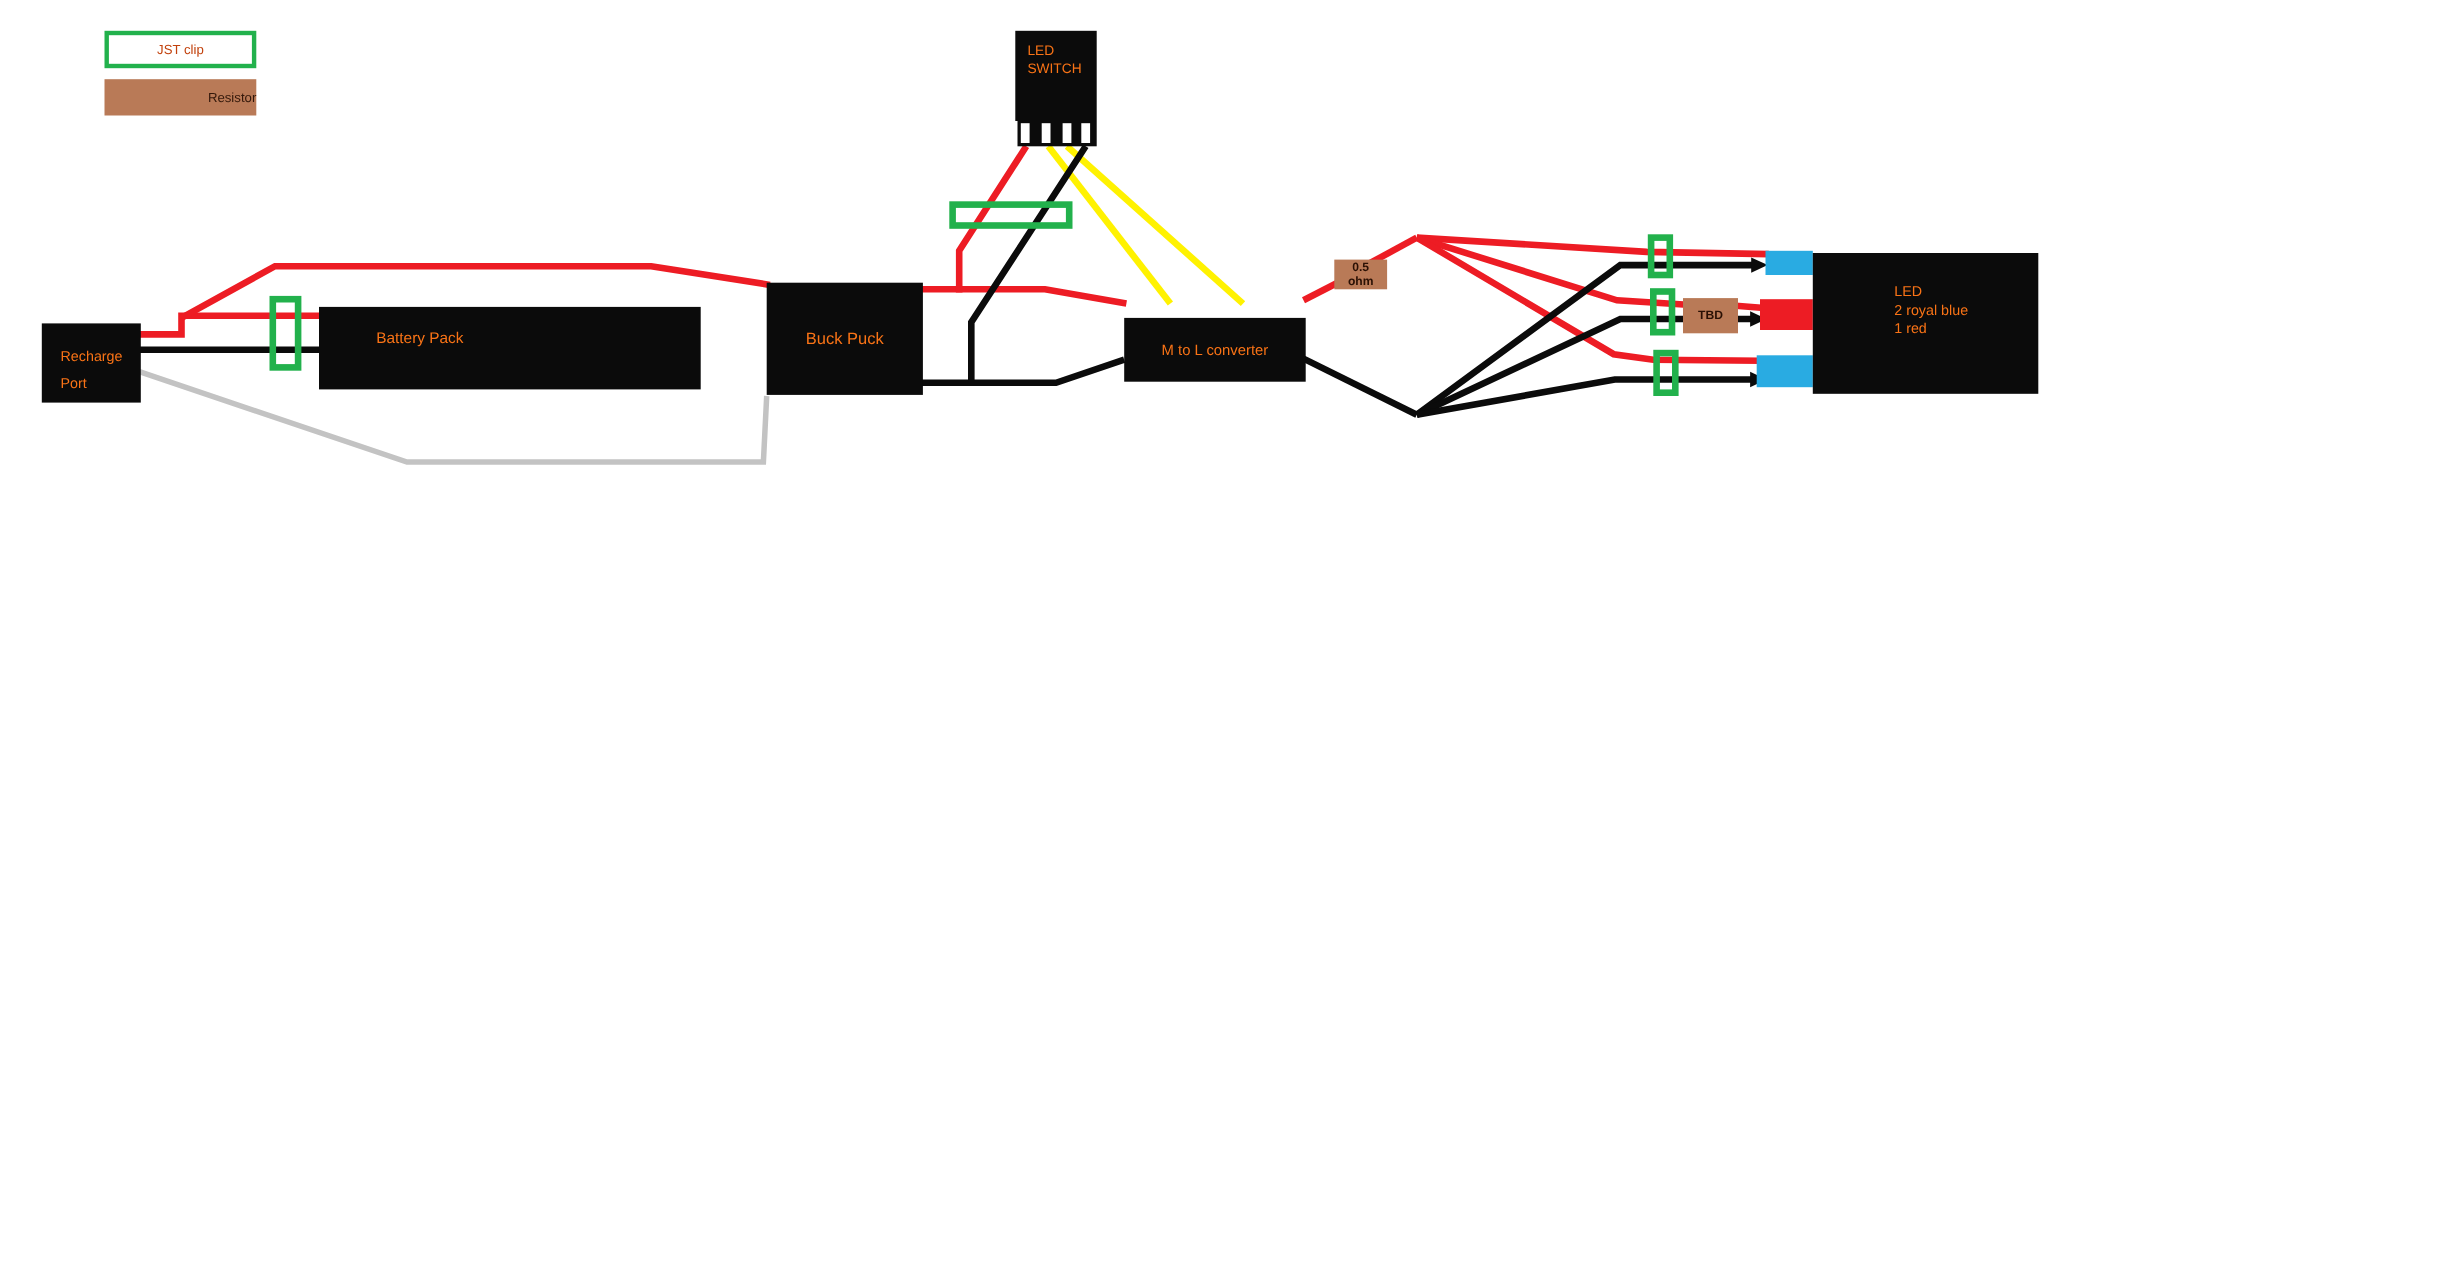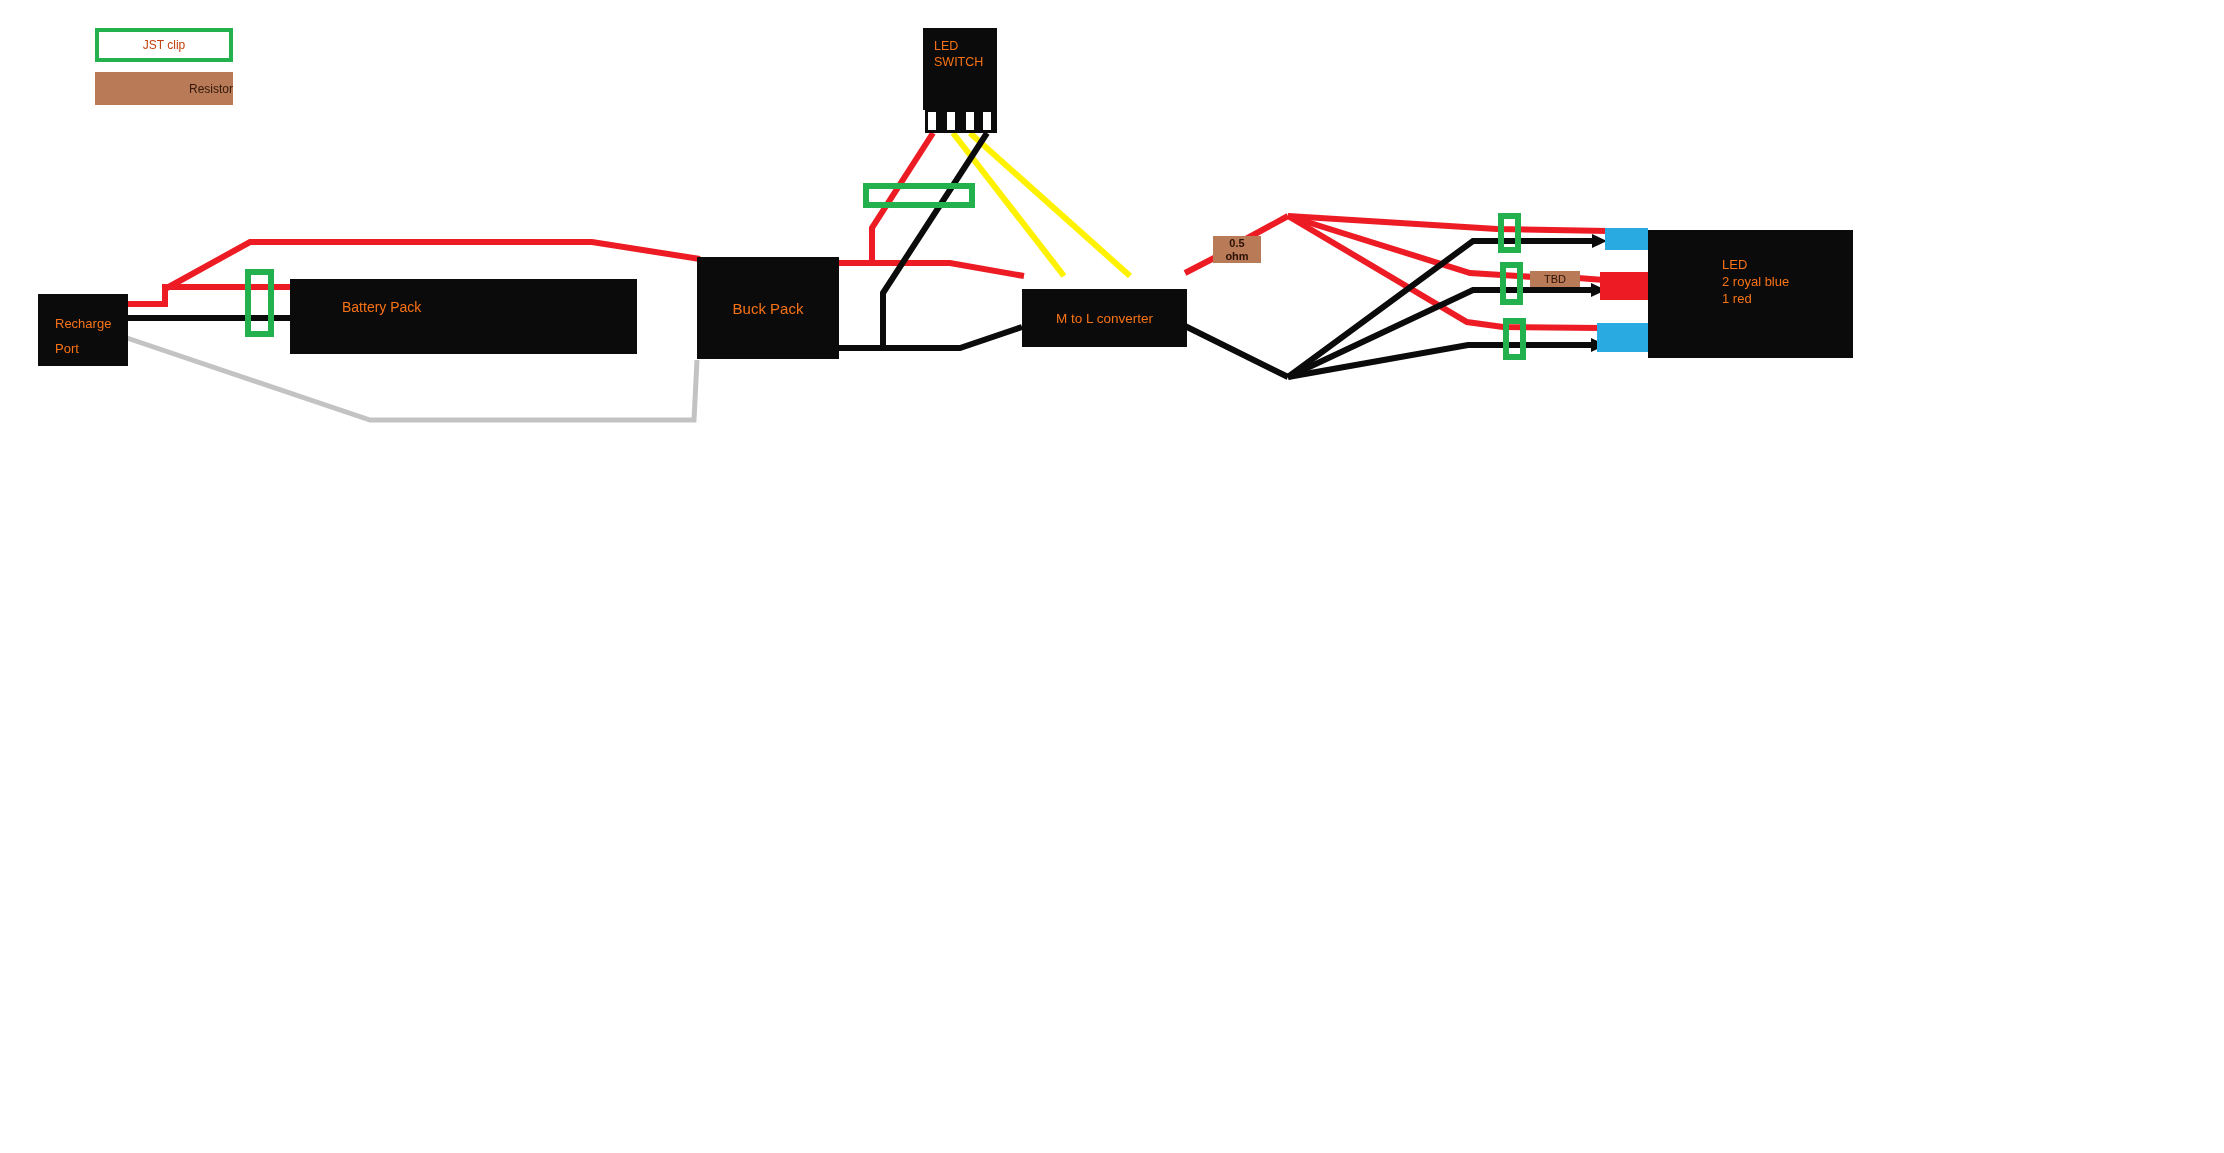--- a/index.html
+++ b/index.html
@@ -59,8 +59,8 @@
     font-size:11px;line-height:13px;z-index:2;
   }
   .restbd{
-    position:absolute;left:1530px;top:271px;width:50px;height:16px;
-    background:var(--resistor-brown);color:#2a1004;font-weight:normal;
+    position:absolute;left:1530px;top:271px;width:50px;height:32px;
+    background:var(--resistor-brown);color:#2a1004;font-weight:bold;
     font-size:11px;z-index:2;
   }
   .conn{position:absolute;z-index:2;}

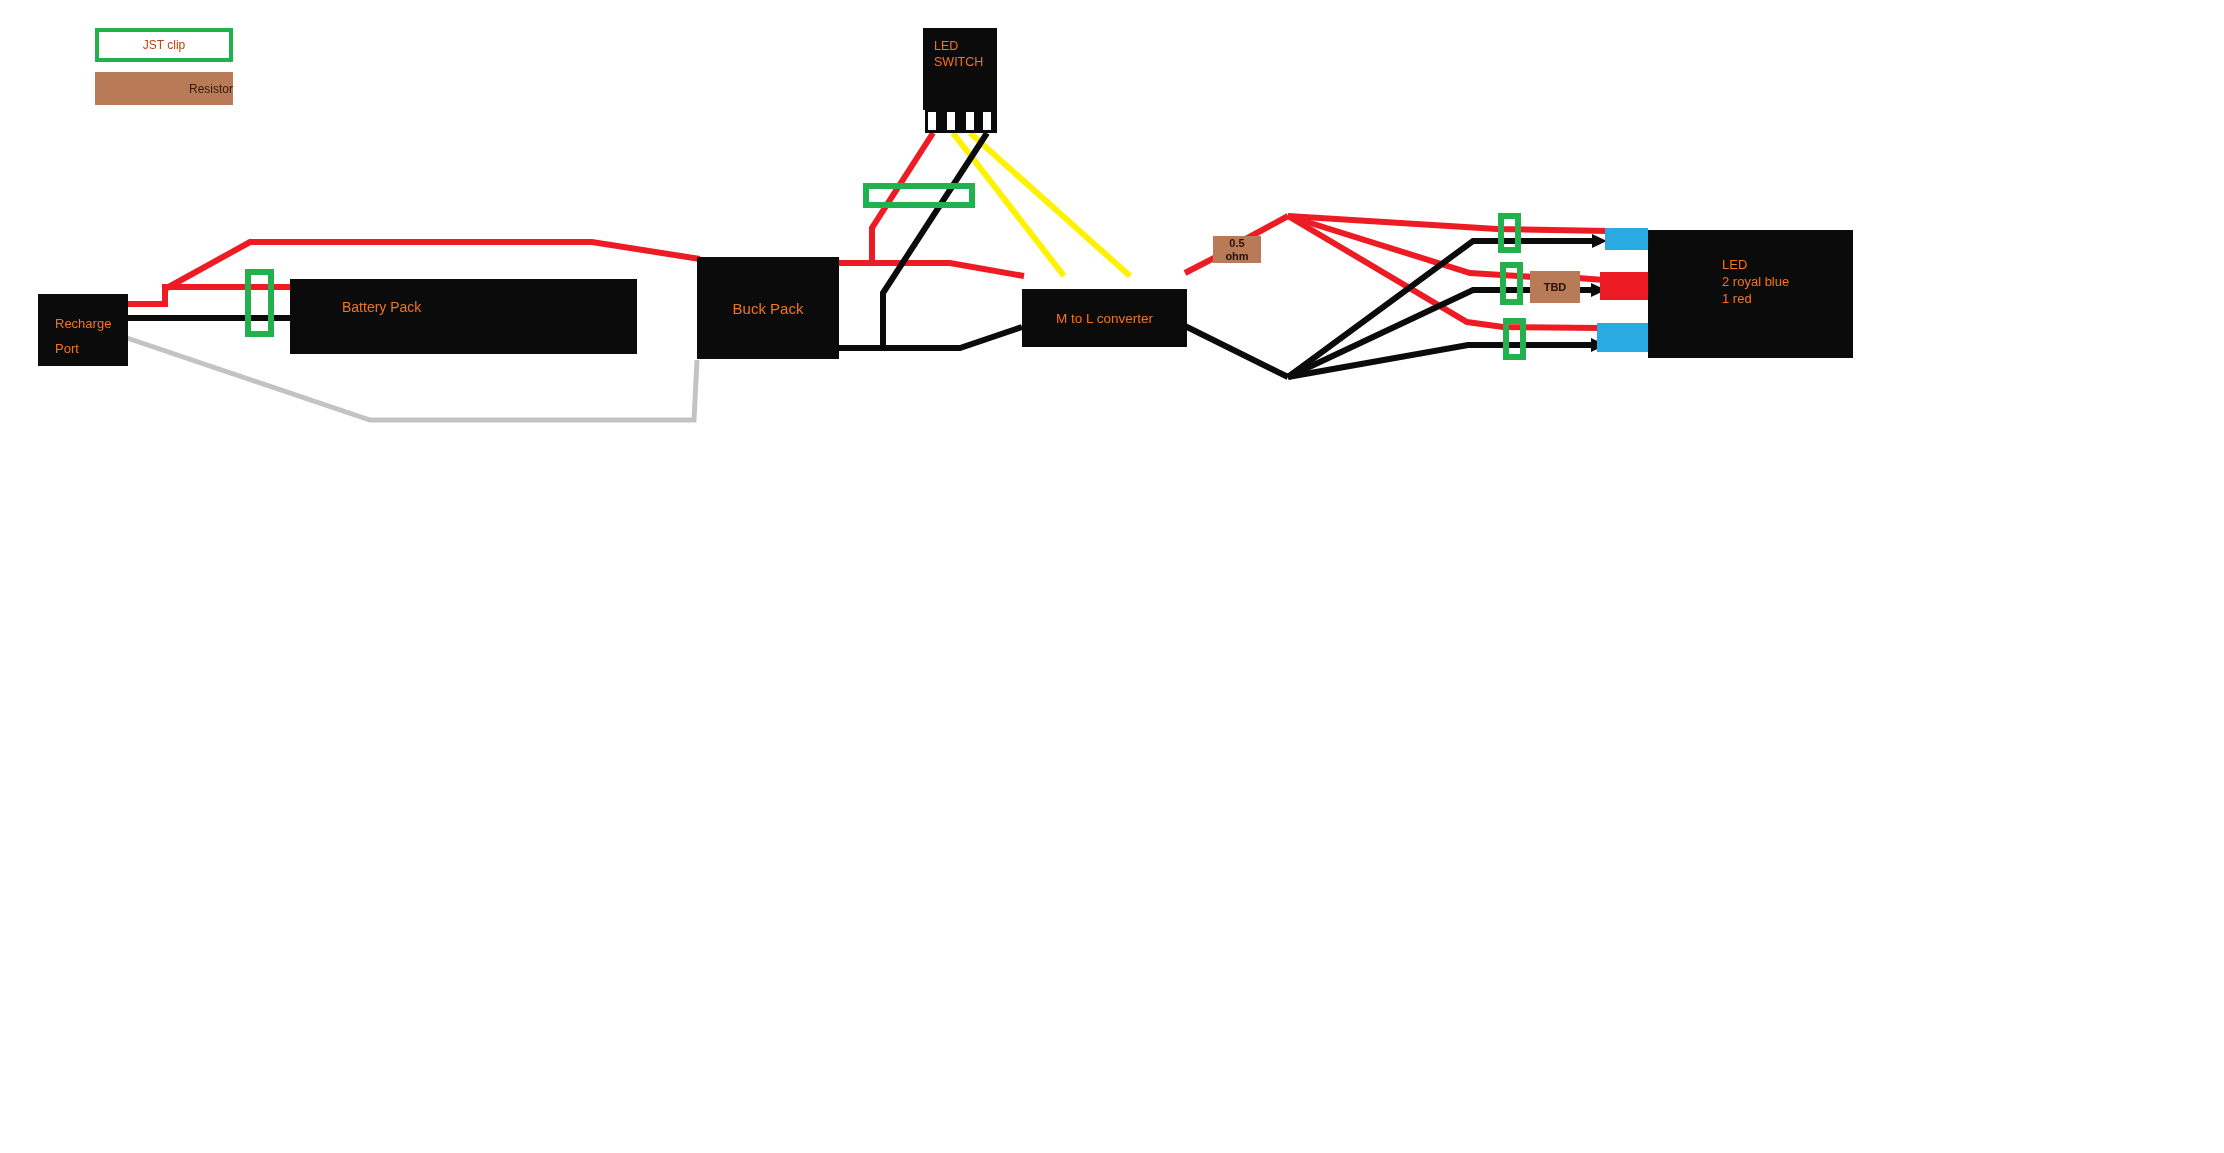--- a/index.html
+++ b/index.html
@@ -133,7 +133,7 @@
 
 <div class="box battery">Battery Pack</div>
 
-<div class="box buckpuck centered">Buck Pack</div>
+<div class="box buckpuck centered">Buck Puck</div>
 
 <div class="box mtol centered">M to L converter</div>
 

